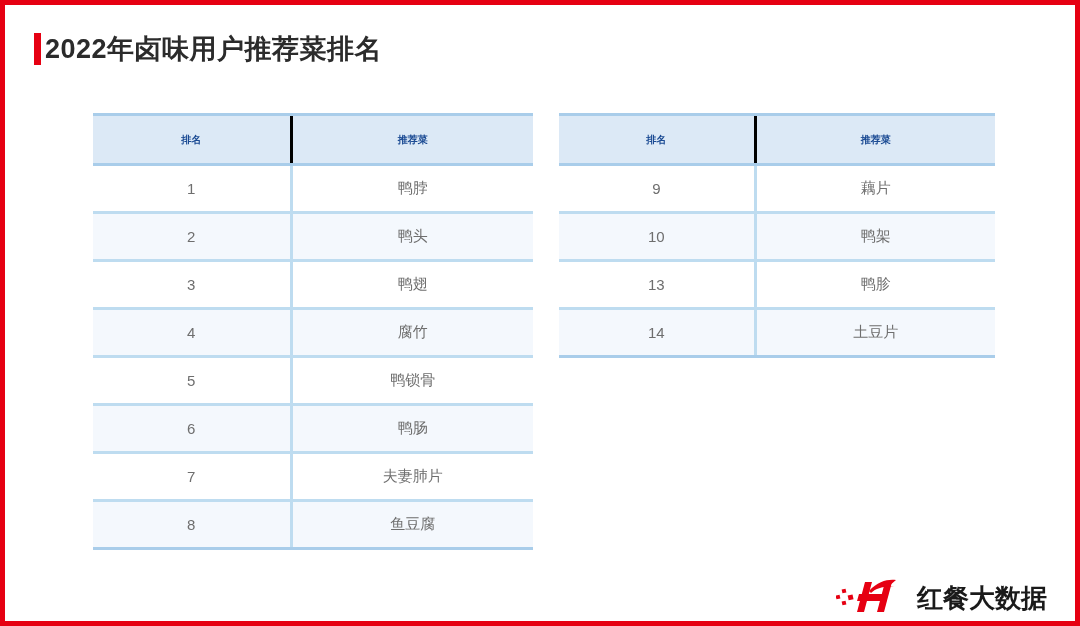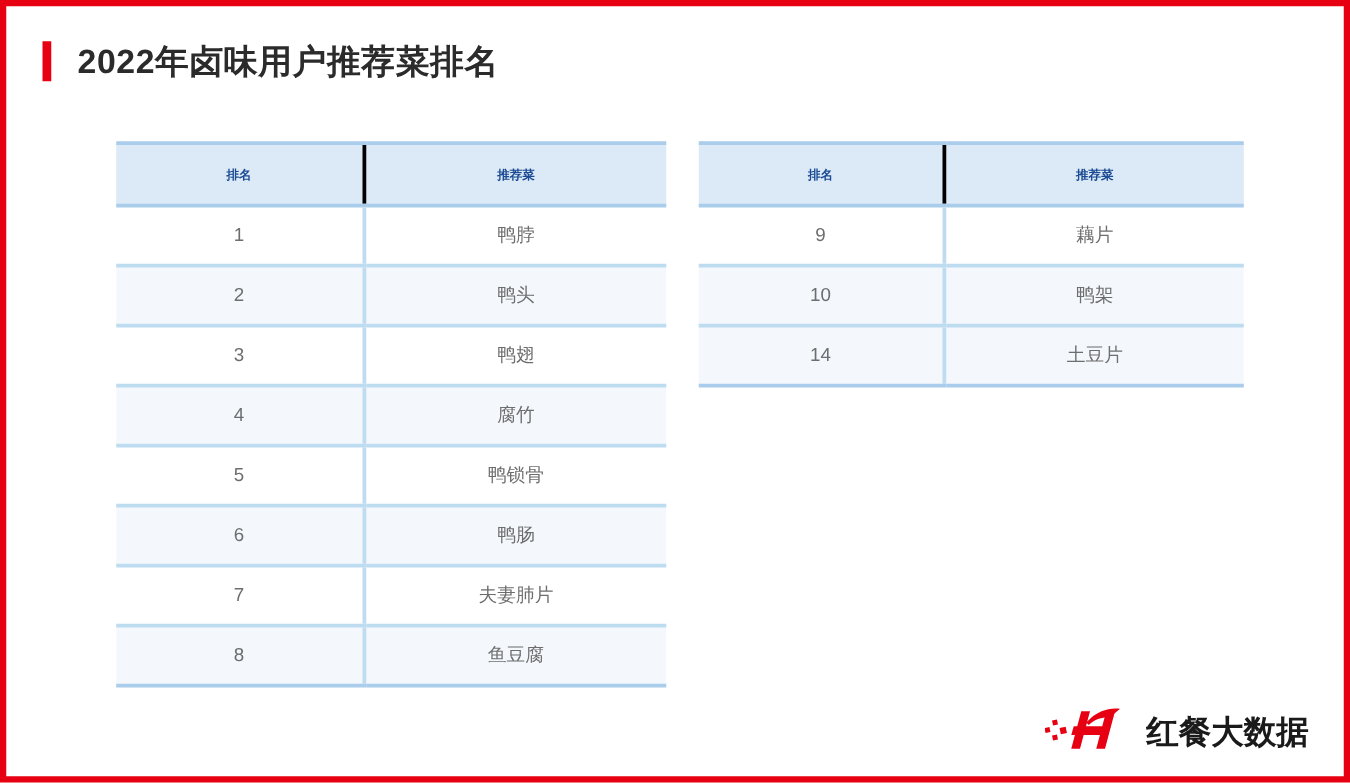--- a/index.html
+++ b/index.html
@@ -27,7 +27,7 @@
     top: 28px;
     display: flex;
     align-items: center;
-    gap: 21px;
+    gap: 4px;
   }
   #title-accent-bar {
     width: 7px;

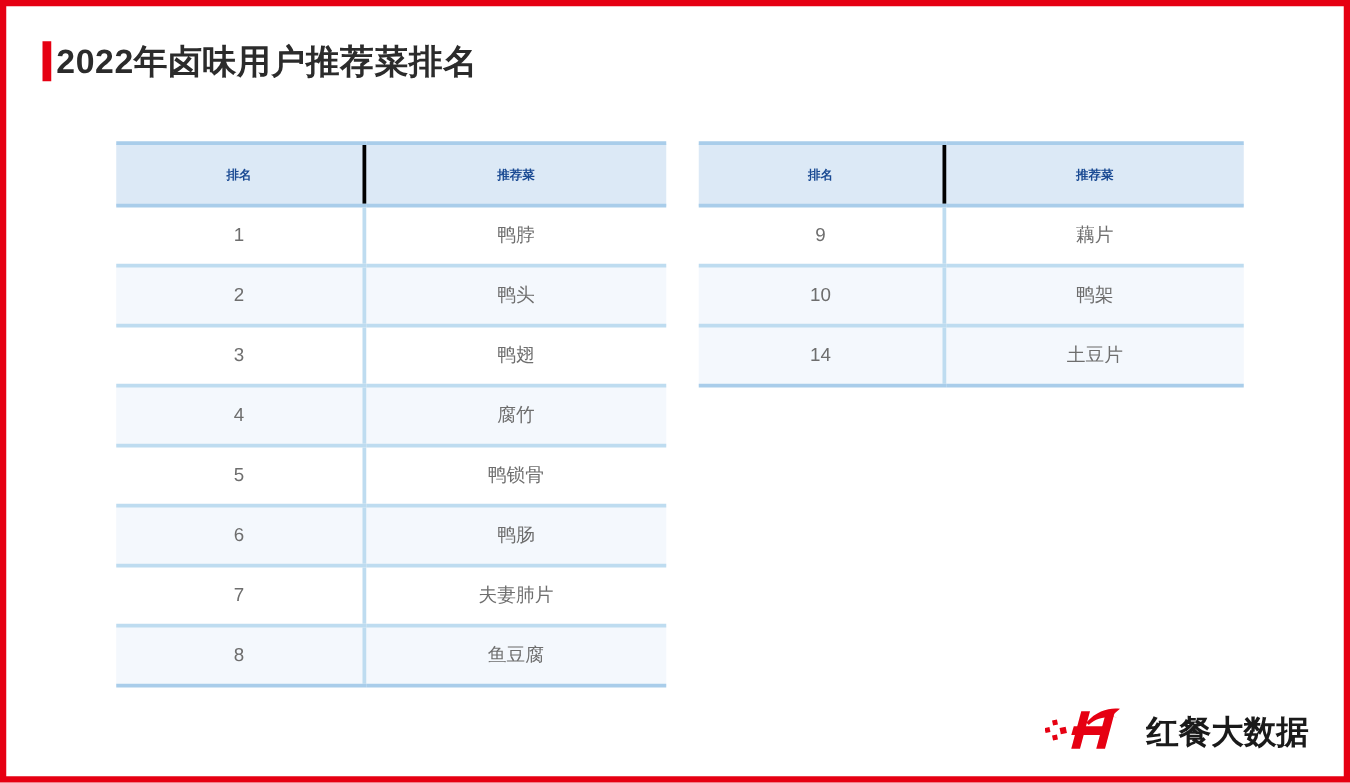--- a/index.html
+++ b/index.html
@@ -199,6 +199,10 @@
         <td class="td-rank">10</td>
         <td class="td-dish">鸭架</td>
       </tr>
+      <tr>
+        <td class="td-rank">13</td>
+        <td class="td-dish">鸭胗</td>
+      </tr>
       <tr class="alt">
         <td class="td-rank">14</td>
         <td class="td-dish">土豆片</td>

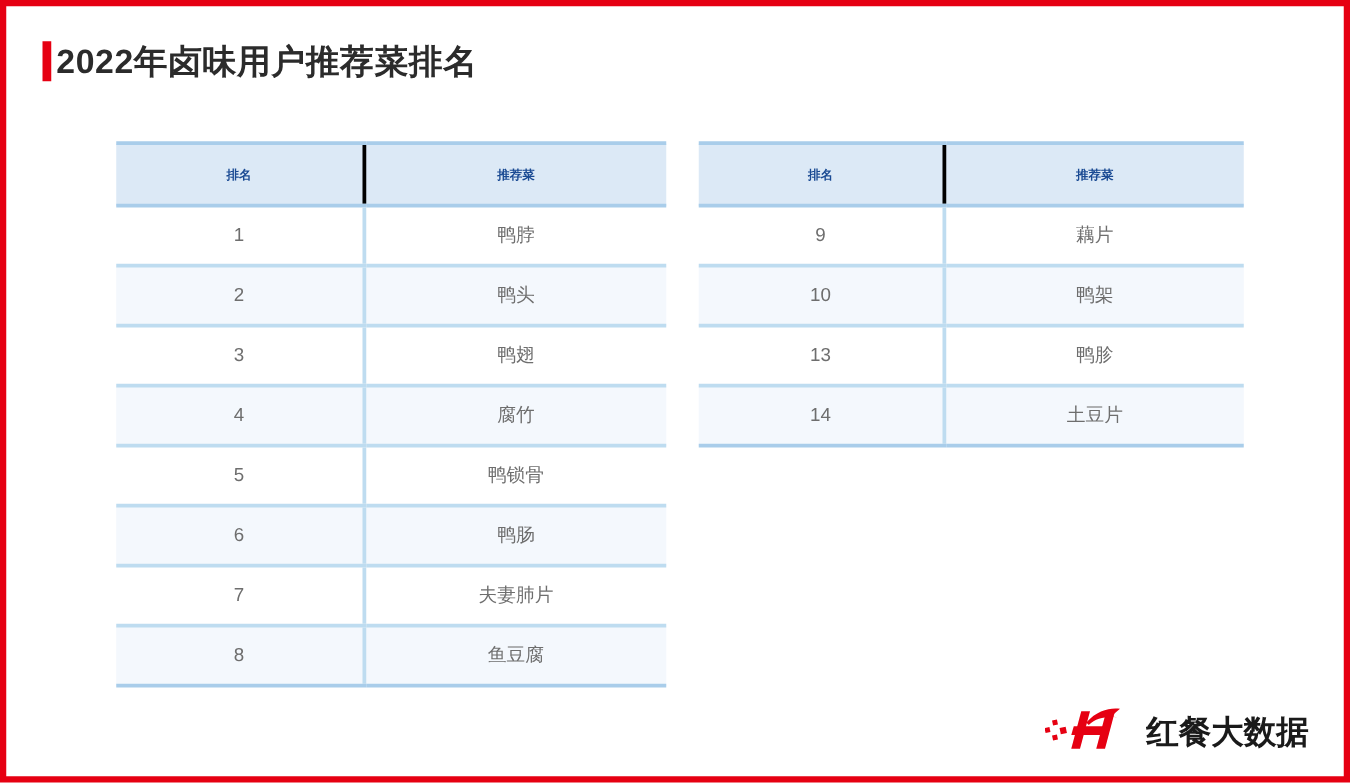--- a/index.html
+++ b/index.html
@@ -107,7 +107,7 @@
   #logo {
     position: absolute;
     right: 28px;
-    bottom: 16px;
+    bottom: 3px;
     display: flex;
     align-items: center;
     gap: 19px;

